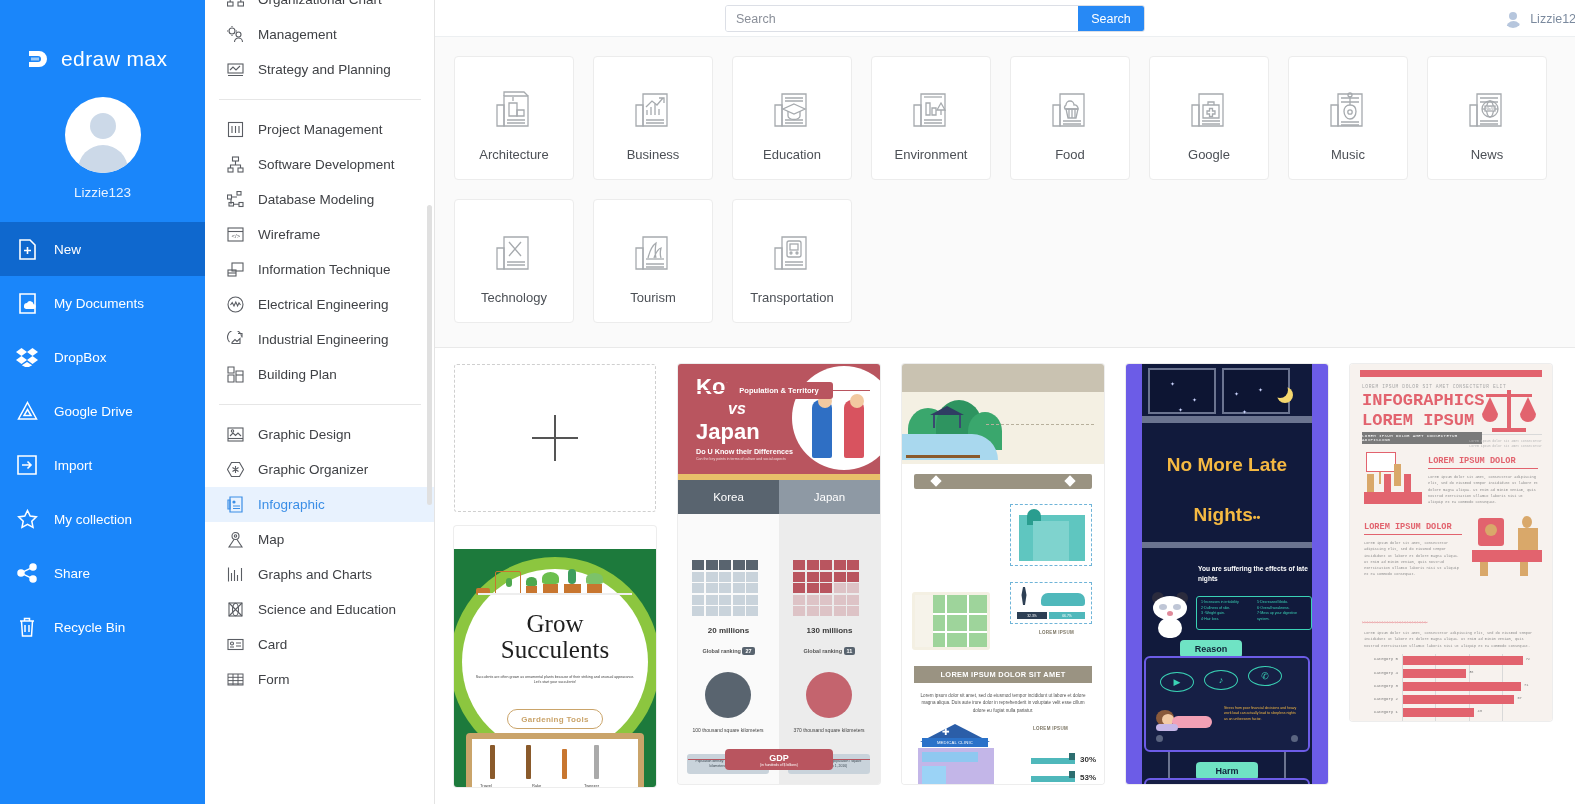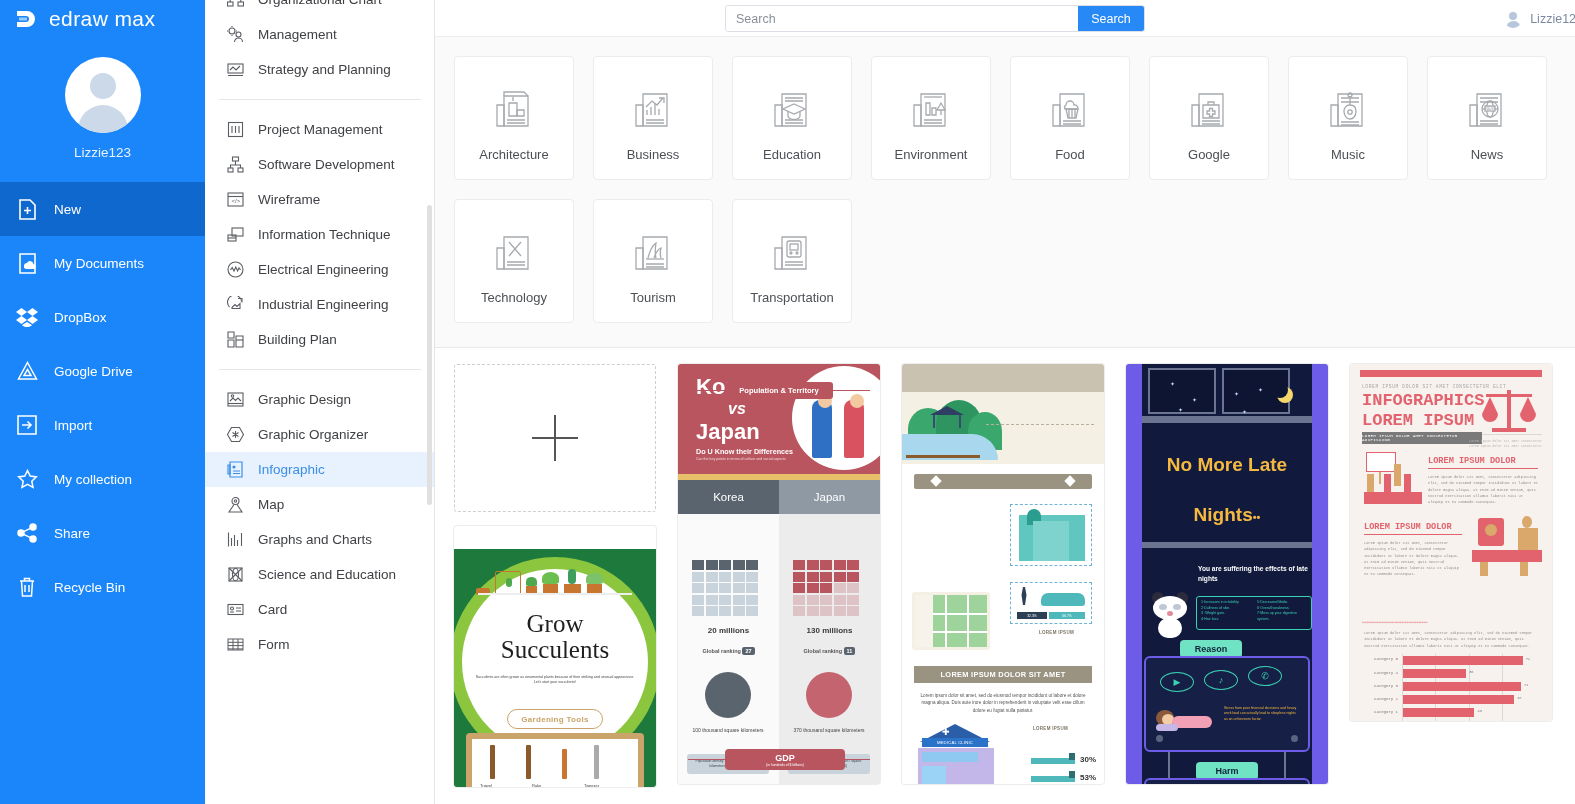--- a/index.html
+++ b/index.html
@@ -17,7 +17,7 @@
     width:205px; height:804px; background:#1a86fa; flex:0 0 205px;
     position:relative; overflow:hidden;
   }
-  .logo-row { height:37px; display:flex; align-items:center; padding-left:14px; gap:9px; }
+  .logo-row { height:37px; display:flex; align-items:center; padding-left:26px; gap:9px;margin-top:40px; }
   .logo-mark { width:26px; height:26px; display:flex; align-items:center; justify-content:center; }
   .logo-text { color:#fff; font-size:21px; letter-spacing:.4px; font-weight:400; }
   .profile { padding-top:20px; text-align:center; }

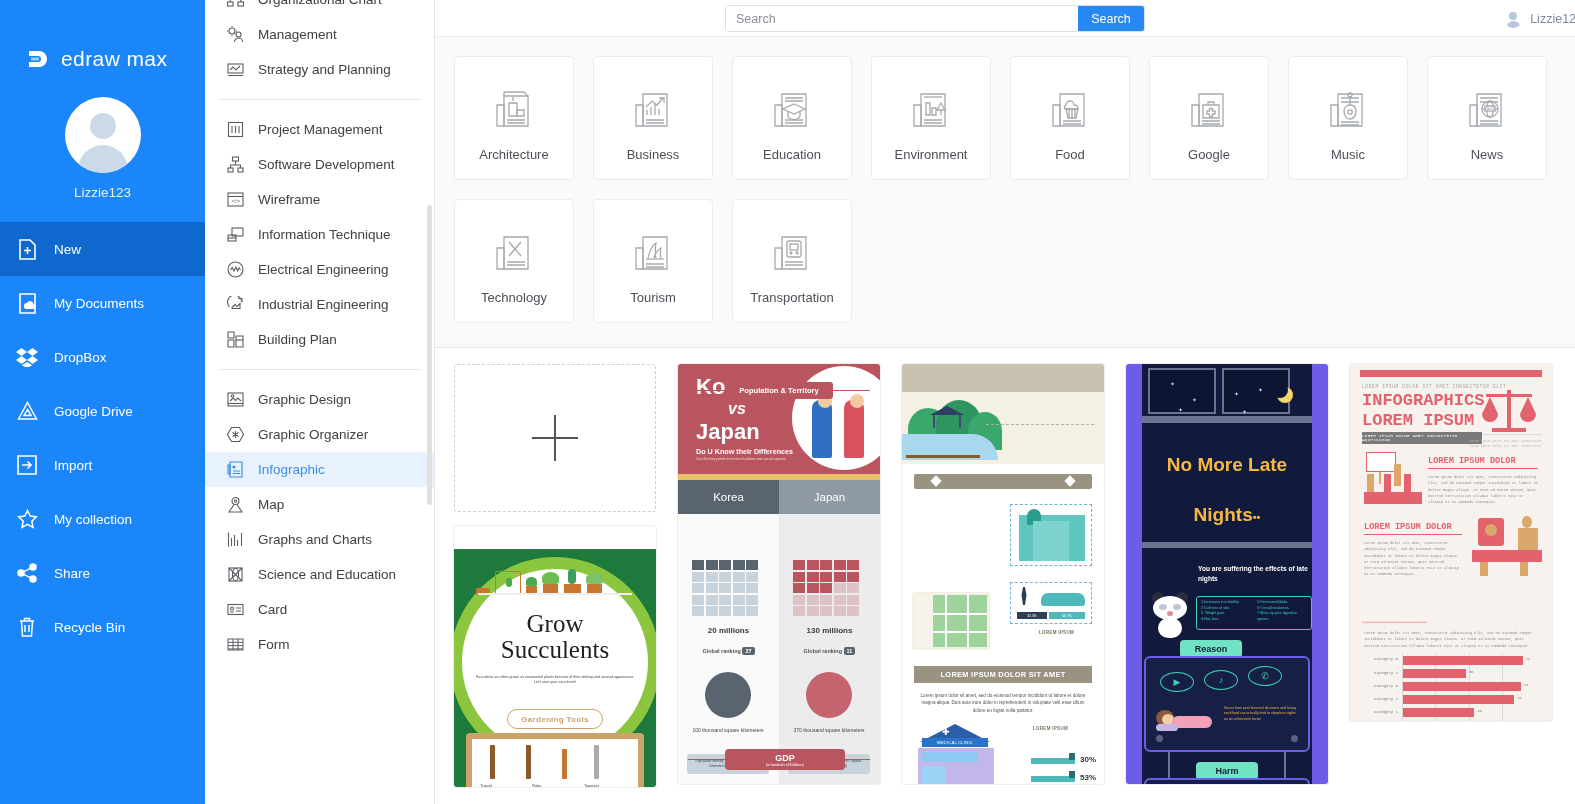--- a/index.html
+++ b/index.html
@@ -376,6 +376,18 @@
           </svg>
           </span>
         <span>Software Development</span>
+      </div>
+      <div class="cat-item">
+        <span class="cat-ic">
+          <svg width="17" height="17" viewBox="0 0 17 17" fill="none" stroke="currentColor" stroke-width="1.1">
+            <rect x="0.5" y="4" width="4" height="4"></rect>
+              <rect x="10" y="0.5" width="4" height="3.5"></rect>
+            <rect x="12" y="11.5" width="4" height="4"></rect>
+              <rect x="2" y="11.5" width="4.5" height="3.5"></rect>
+            <path d="M4.5 6H10M4 8v5.3M6.5 13.3H12"></path>
+          </svg>
+          </span>
+        <span>Database Modeling</span>
       </div>
       <div class="cat-item">
         <span class="cat-ic">

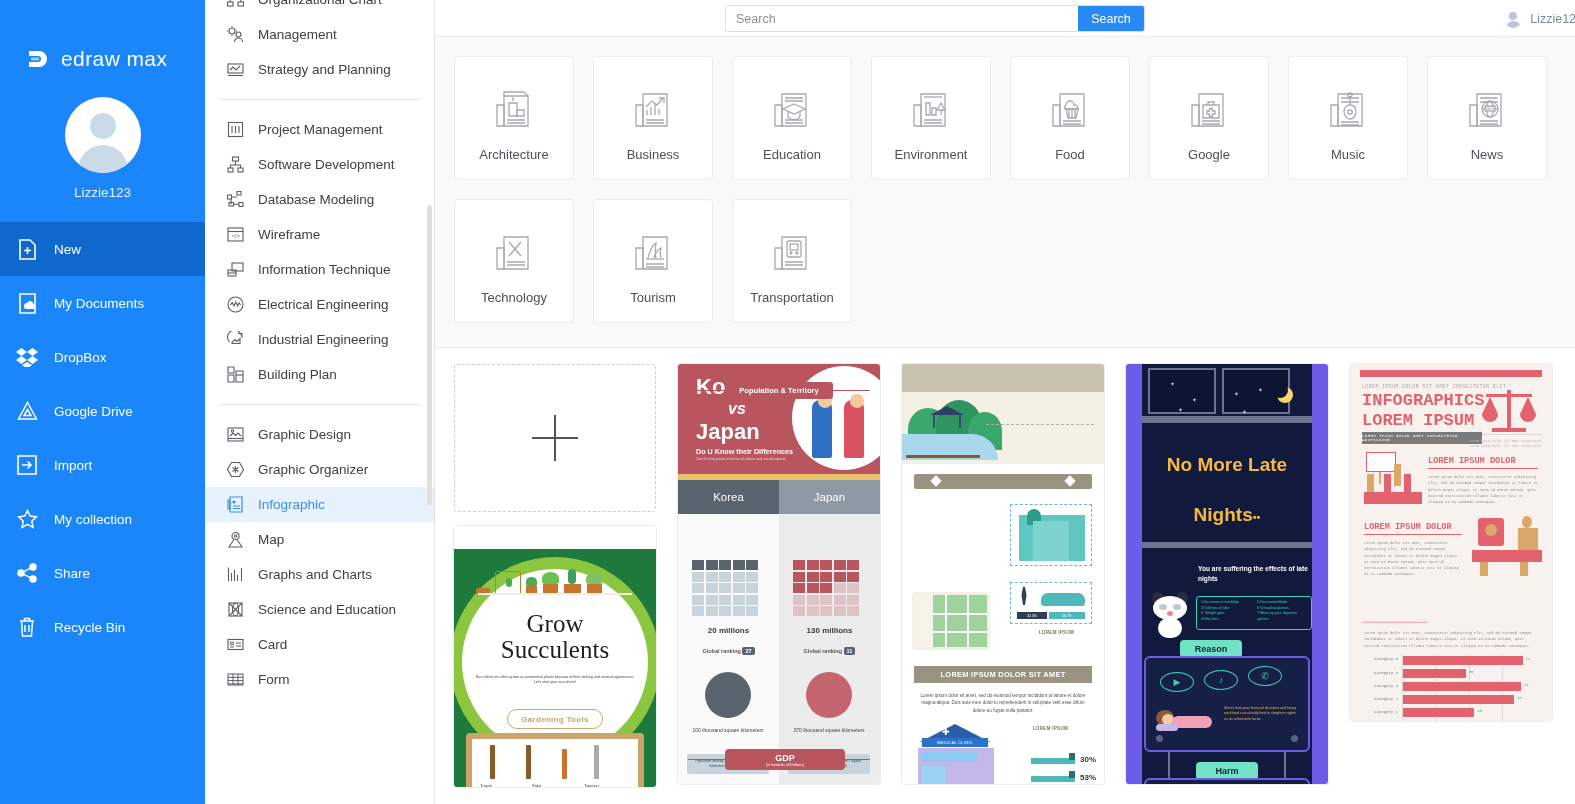--- a/index.html
+++ b/index.html
@@ -147,7 +147,7 @@
   .kj .area { position:absolute; top:213px; width:90px; left:5px; text-align:center; font-size:5px; color:#444; line-height:1.5;}
   .kj .dens { position:absolute; top:240px; left:9px; width:82px; height:20px; background:#c9d3db; border-radius:3px;
     font-size:3.4px; color:#3b4750; display:flex; align-items:center; justify-content:center; text-align:center; padding:0 3px; line-height:1.4;}
-  .kj .gdp { position:absolute; bottom:14px; left:47px; width:120px; height:21px; background:#b9555f; color:#fff;
+  .kj .gdp { position:absolute; bottom:14px; left:47px; width:108px; height:21px; background:#b9555f; color:#fff;
     border-radius:4px; display:flex; flex-direction:column; align-items:center; justify-content:center; z-index:3;margin-top:46px;}
   .kj .gdprule { position:absolute; bottom:24px; left:10px; width:182px; height:1px; background:#b9555f;}
 

